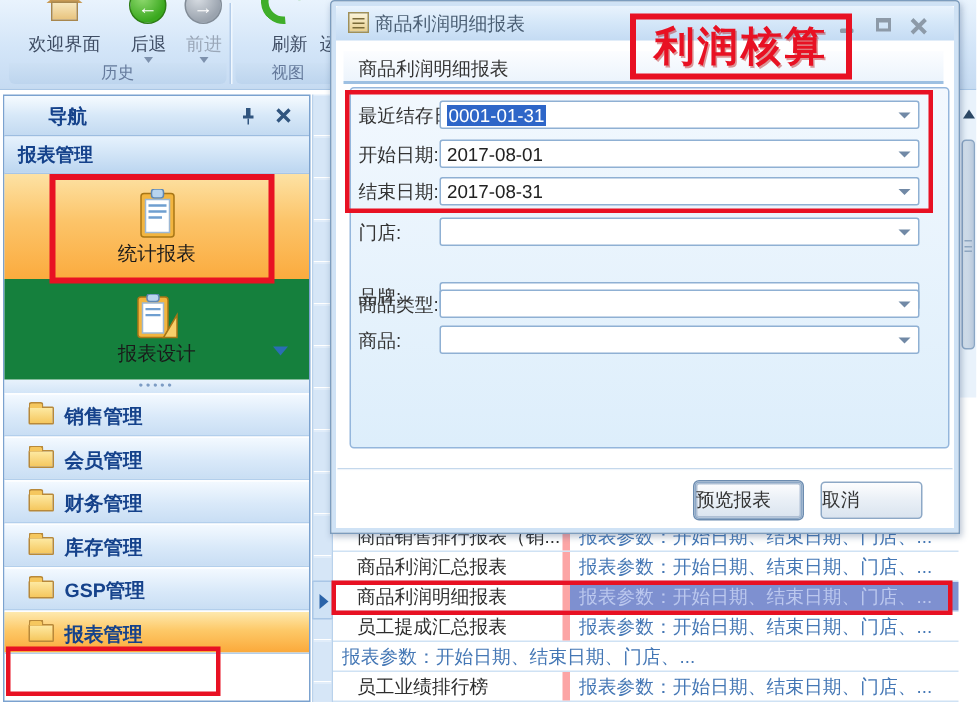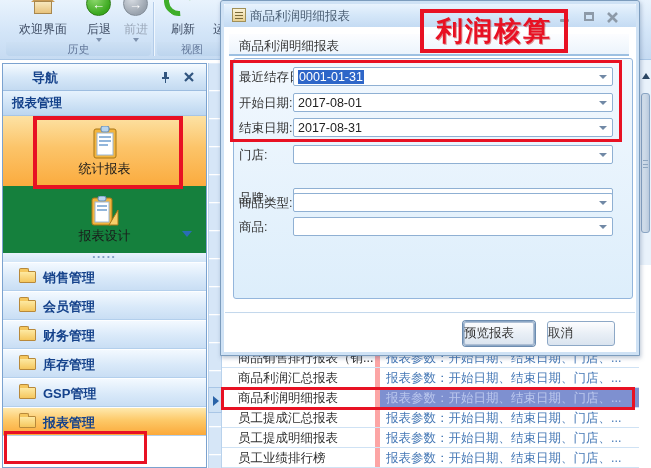--- a/index.html
+++ b/index.html
@@ -159,7 +159,7 @@
       <span class="caret"></span>
     </div>
     <div class="rsep"></div>
-    <div class="rbtn" style="left:160px;width:46px;">
+    <div class="rbtn" style="left:170px;width:46px;">
       <span class="ico-refresh"></span>
       <span class="lbl">刷新</span>
     </div>

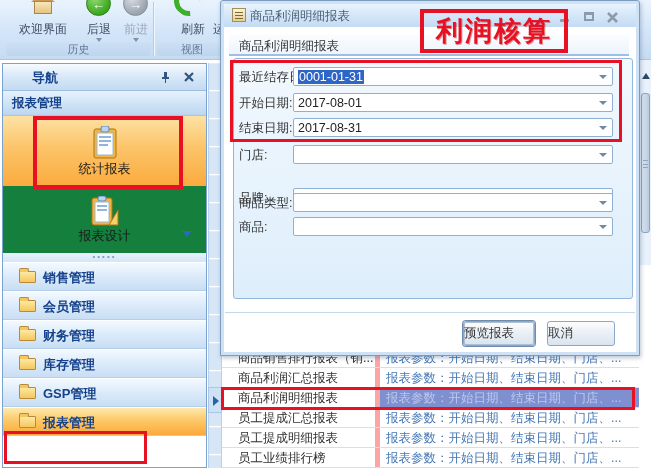--- a/index.html
+++ b/index.html
@@ -200,7 +200,6 @@
       <div class="cell-par">报表参数：开始日期、结束日期、门店、...</div>
     </div>
     <div class="grid-row">
-      <div class="cell-name">员工提成明细报表</div>
       <div class="cell-par">报表参数：开始日期、结束日期、门店、...</div>
     </div>
     <div class="grid-row">

